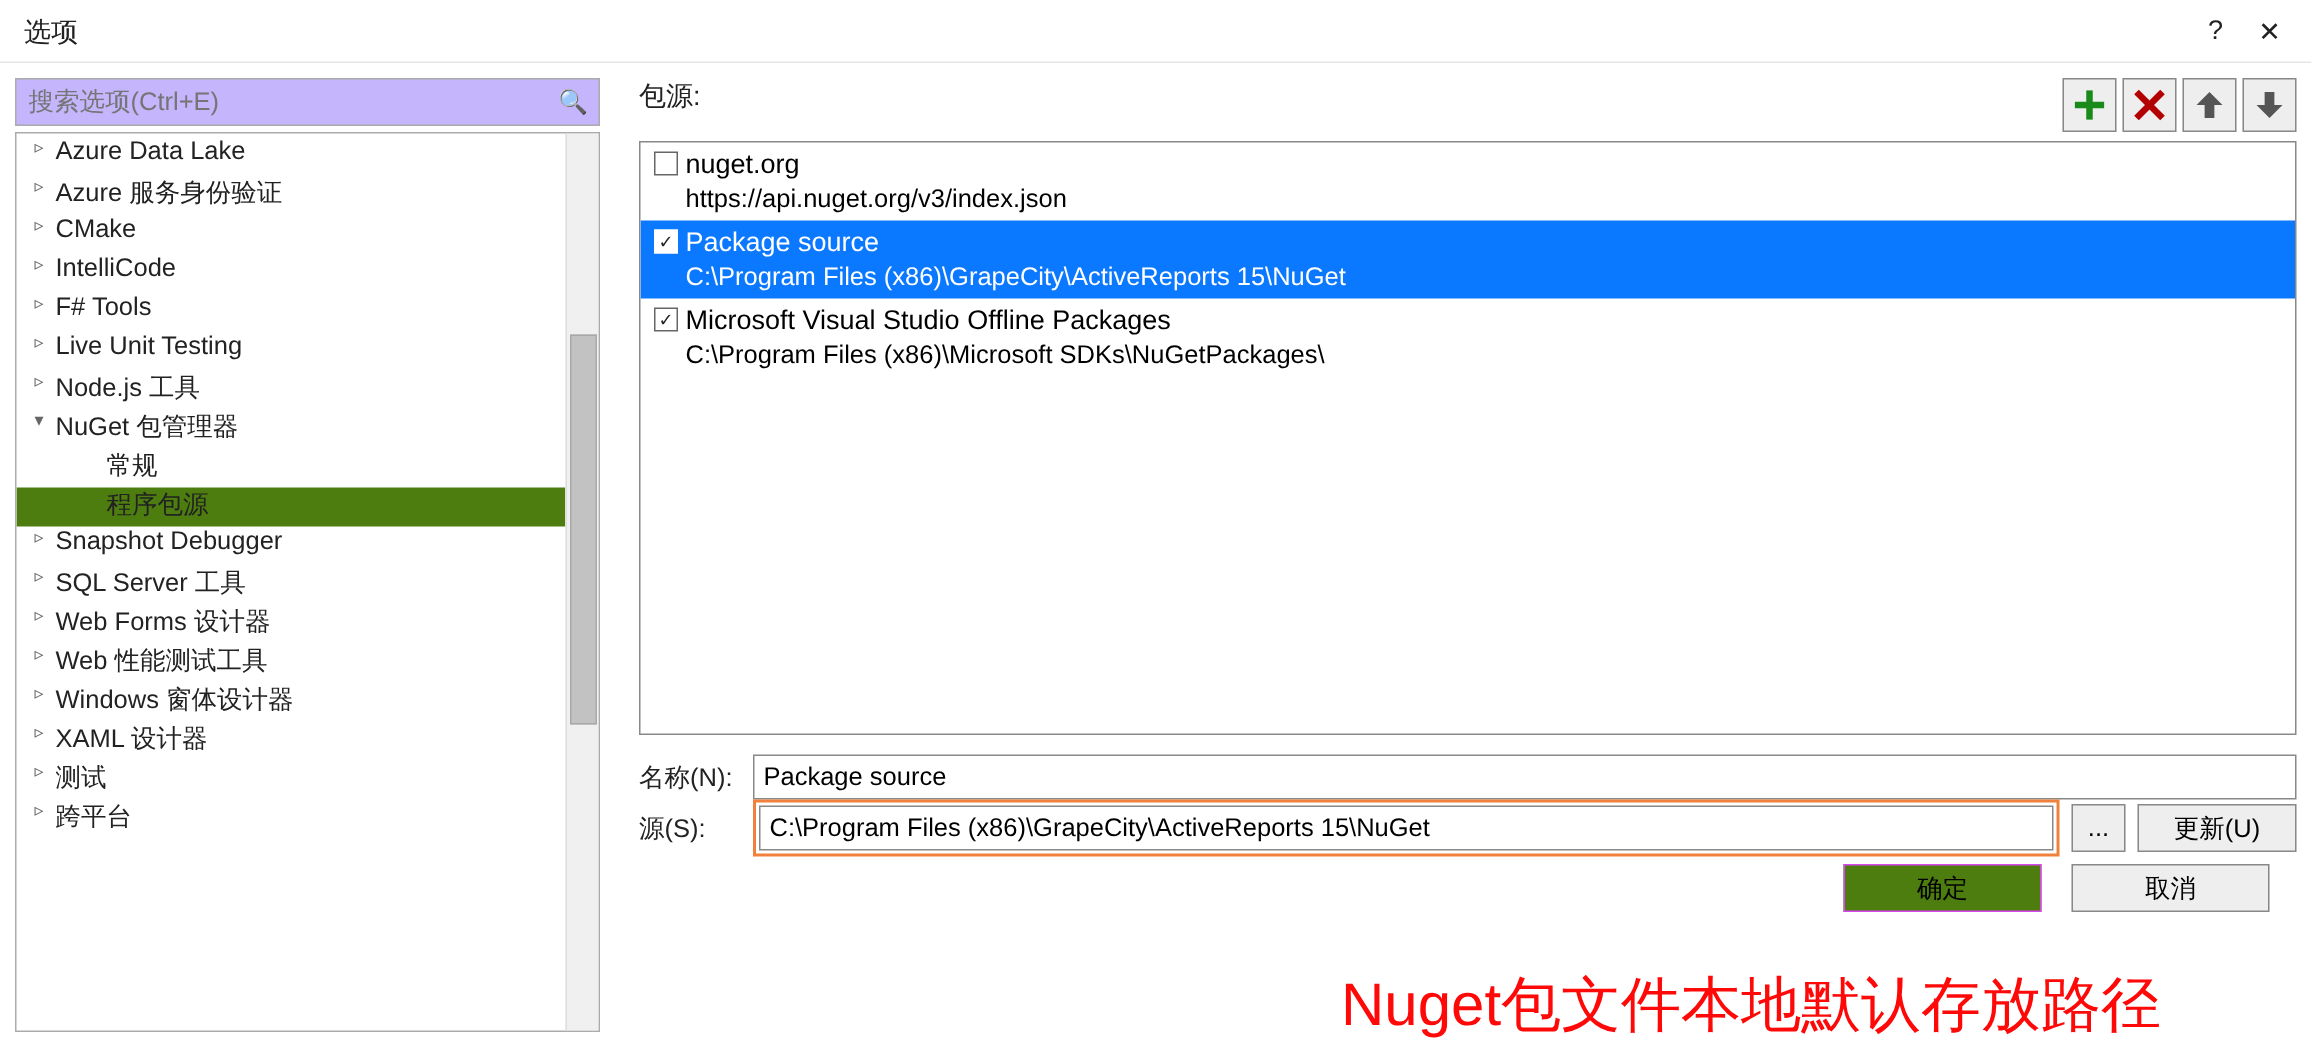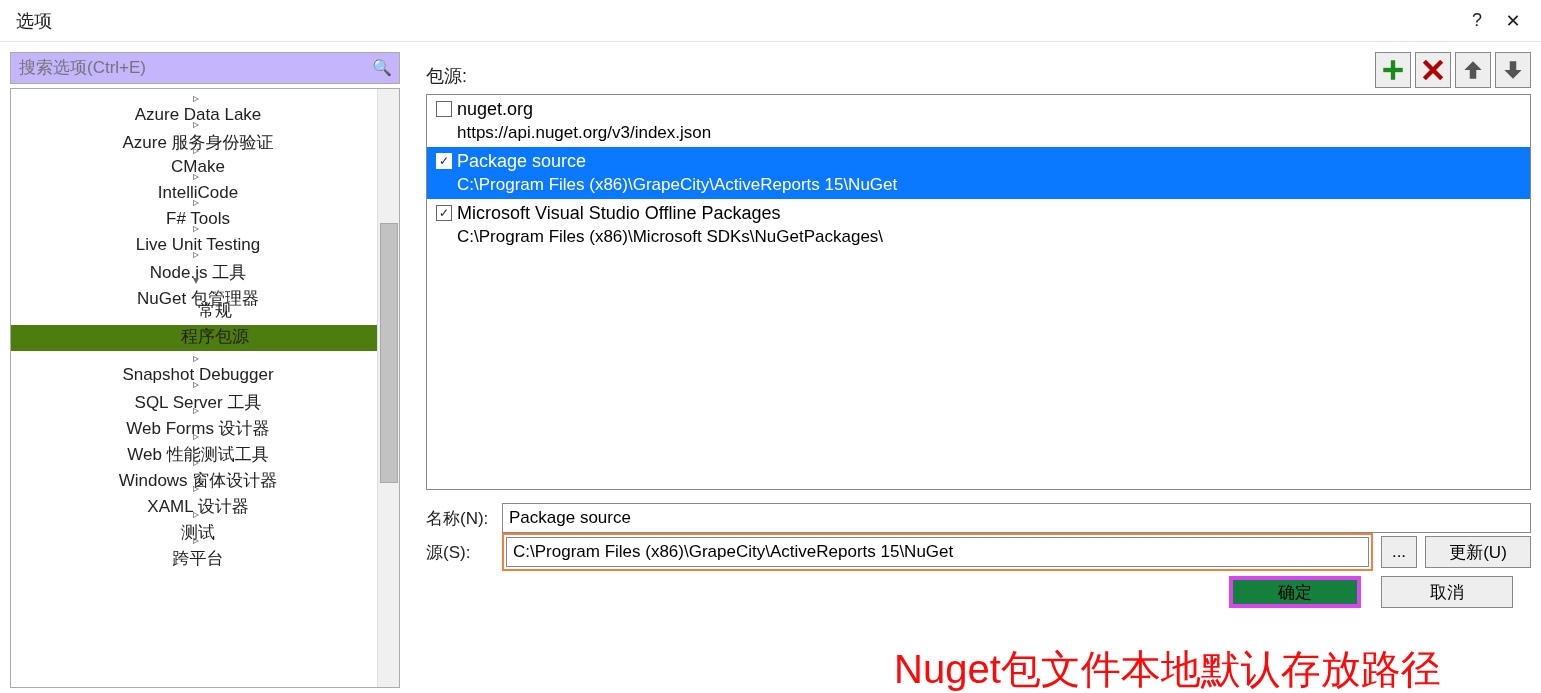--- a/index.html
+++ b/index.html
@@ -99,7 +99,7 @@
   }
   .header-row {
     display: flex;
-    align-items: flex-end;
+    align-items: flex-start;
     height: 36px;
     margin-bottom: 6px;
   }

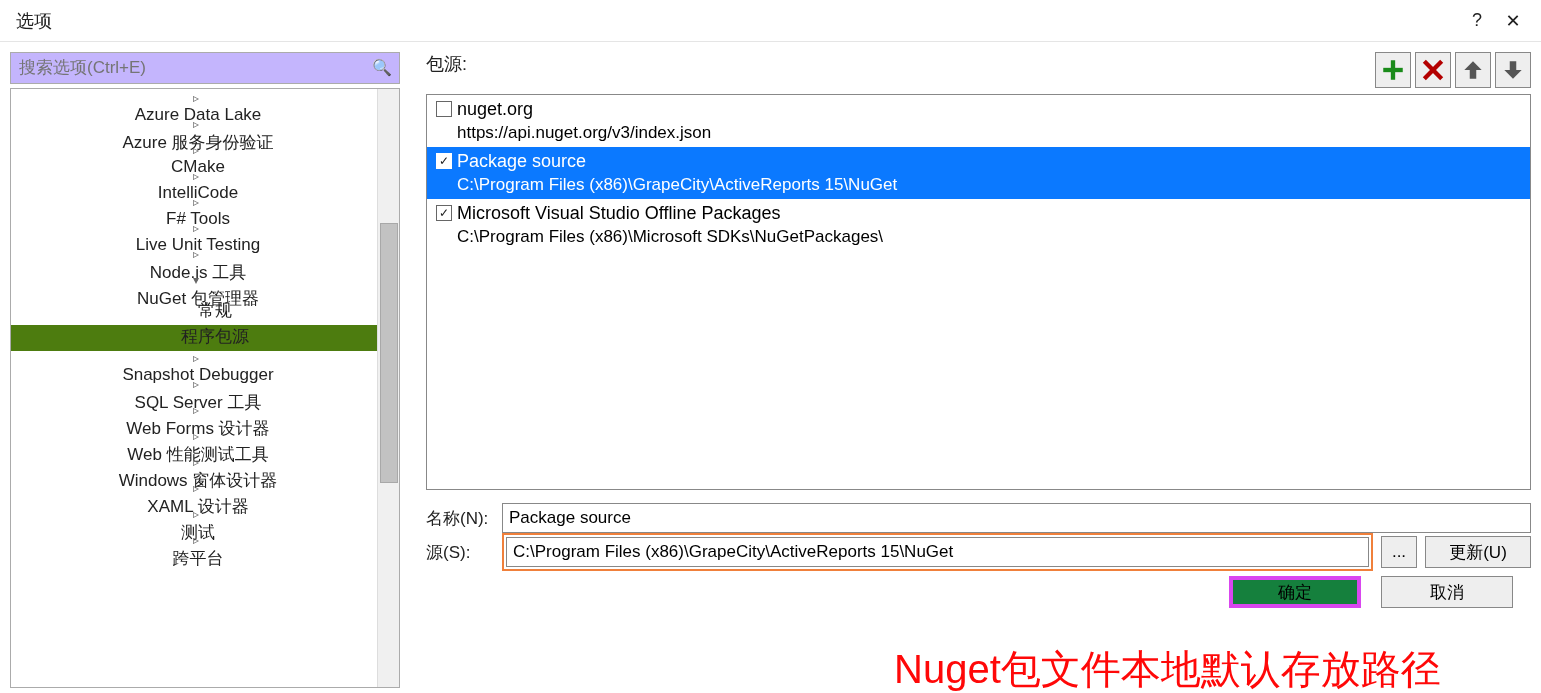--- a/index.html
+++ b/index.html
@@ -76,12 +76,11 @@
   .tree-item {
     height: 26px;
     display: flex;
-    align-items: center;
+    align-items: flex-start;
     font-size: 17px;
     color: #222;
     padding-left: 8px;
     white-space: nowrap;
-    flex-direction: column;
   }
   .tree-item.selected { background: #4d7c0f; }
   .tree-item .toggle { width: 14px; color: #666; font-size: 12px; margin-right: 4px; display:inline-flex; justify-content:center; }

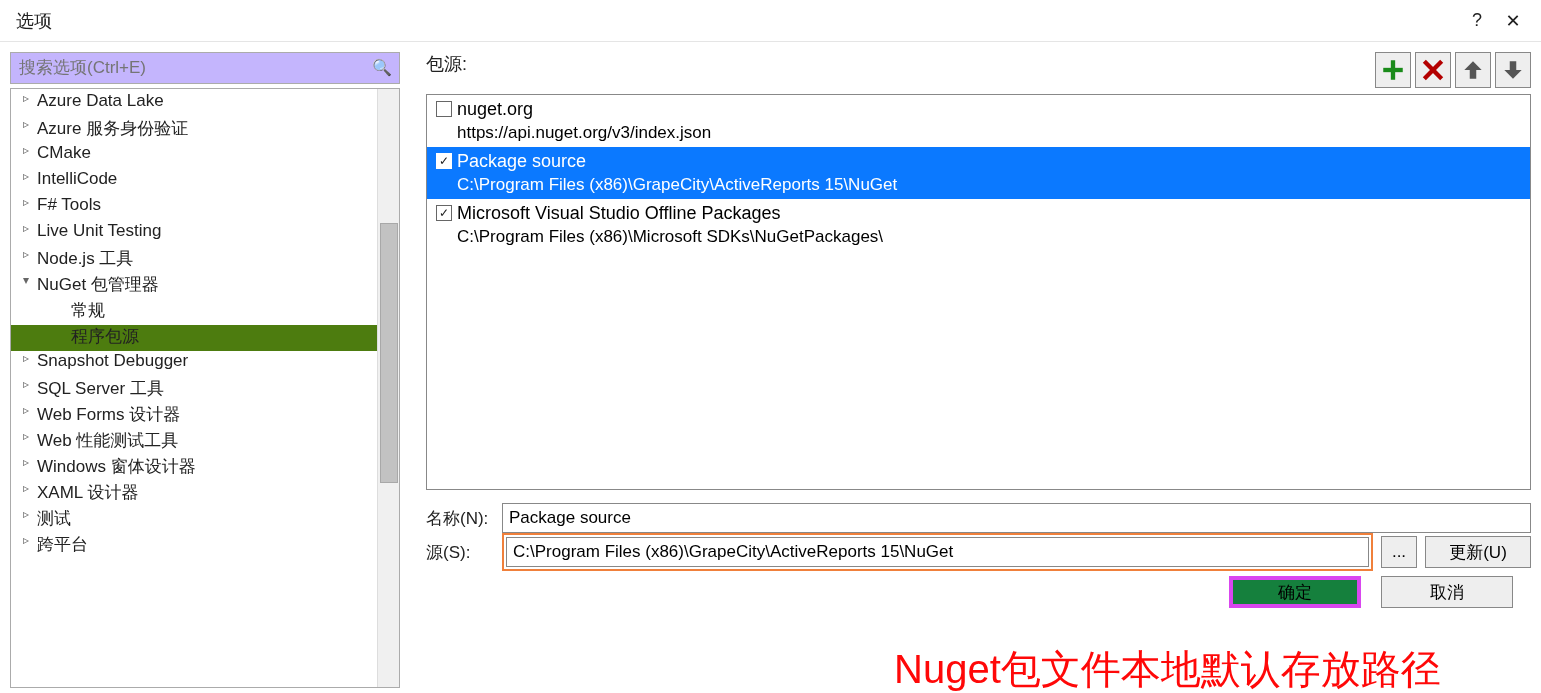--- a/index.html
+++ b/index.html
@@ -194,7 +194,7 @@
     padding: 12px 18px 12px 0;
     gap: 12px;
   }
-  .footer .btn.ok { width: 132px; border:4px solid #d946ef; background:#15803d; }
+  .footer .btn.ok { width: 132px; border:1px solid #d946ef; background:#4d7c0f; }
   .footer .btn.cancel { width: 132px; }
 </style>
 </head>

